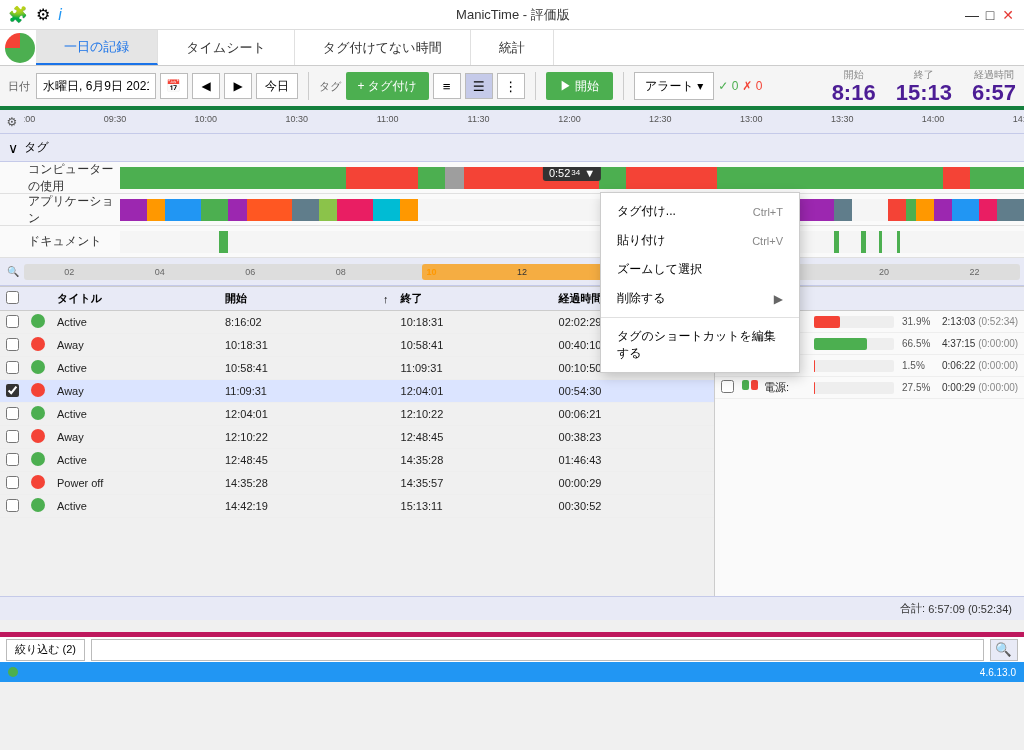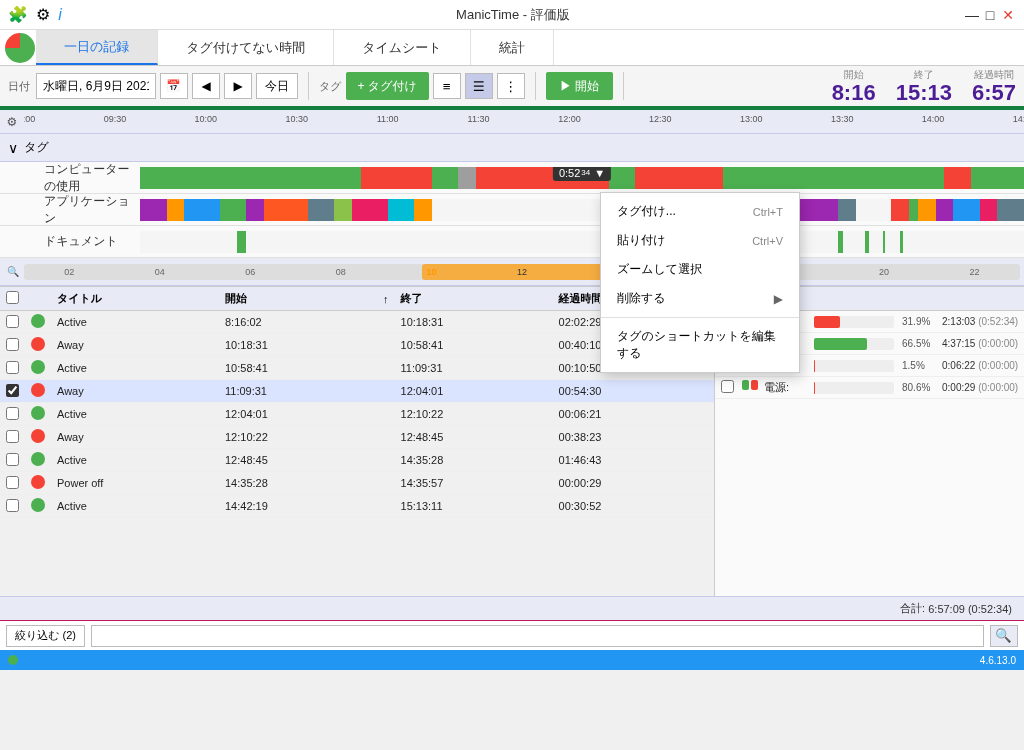--- a/index.html
+++ b/index.html
@@ -105,8 +105,8 @@
     <span style="width:30px;height:30px;border-radius:50%;background:conic-gradient(#4caf50 0deg 270deg,#f44336 270deg 360deg);display:inline-block;"></span>
   </div>
   <div class="nav-tab active">一日の記録</div>
+  <div class="nav-tab">タイムシート</div>
   <div class="nav-tab">タグ付けてない時間</div>
-  <div class="nav-tab">タイムシート</div>
   <div class="nav-tab">統計</div>
 </div>
 

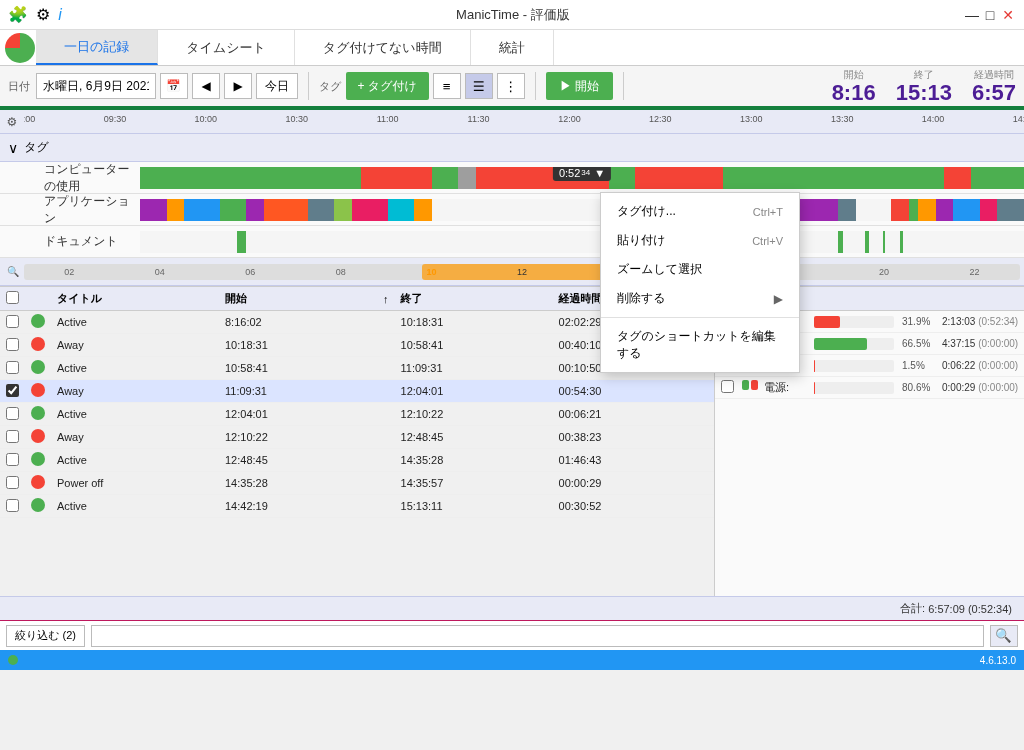--- a/index.html
+++ b/index.html
@@ -132,6 +132,11 @@
     <button class="btn-start">▶ 開始</button>
   </div>
   <div class="toolbar-divider"></div>
+  <div class="toolbar-section">
+    <button class="btn-stopwatch">アラート ▾</button>
+    <span style="color:#4caf50;font-size:12px;">✓ 0</span>
+    <span style="color:#f44336;font-size:12px;">✗ 0</span>
+  </div>
   <div class="time-display">
     <div class="time-group">
       <div class="time-label">開始</div>

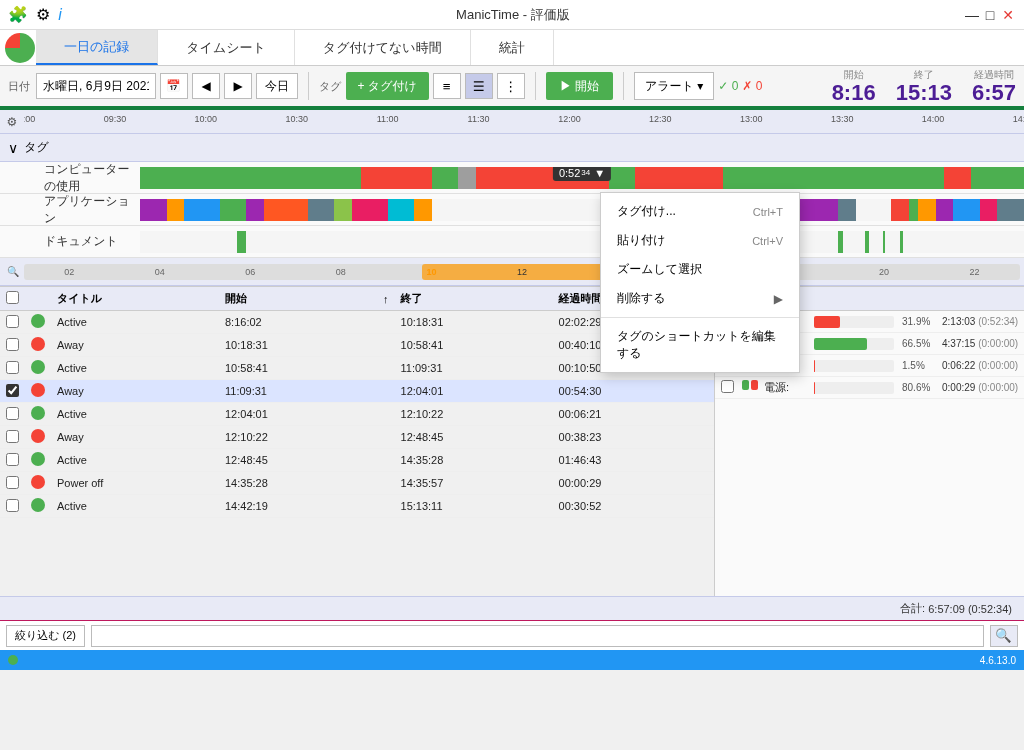--- a/index.html
+++ b/index.html
@@ -35,7 +35,7 @@
     
     .timeline-area { background: #fafafa; }
     .timeline-row { height: 32px; display: flex; align-items: center; border-bottom: 1px solid #e0e0e0; position: relative; }
-    .row-label { width: 140px; padding-left: 44px; font-size: 12px; color: #333; flex-shrink: 0; }
+    .row-label { width: 120px; padding-left: 28px; font-size: 12px; color: #333; flex-shrink: 0; }
     .row-bar { flex: 1; height: 20px; position: relative; background: #f5f5f5; }
 
     

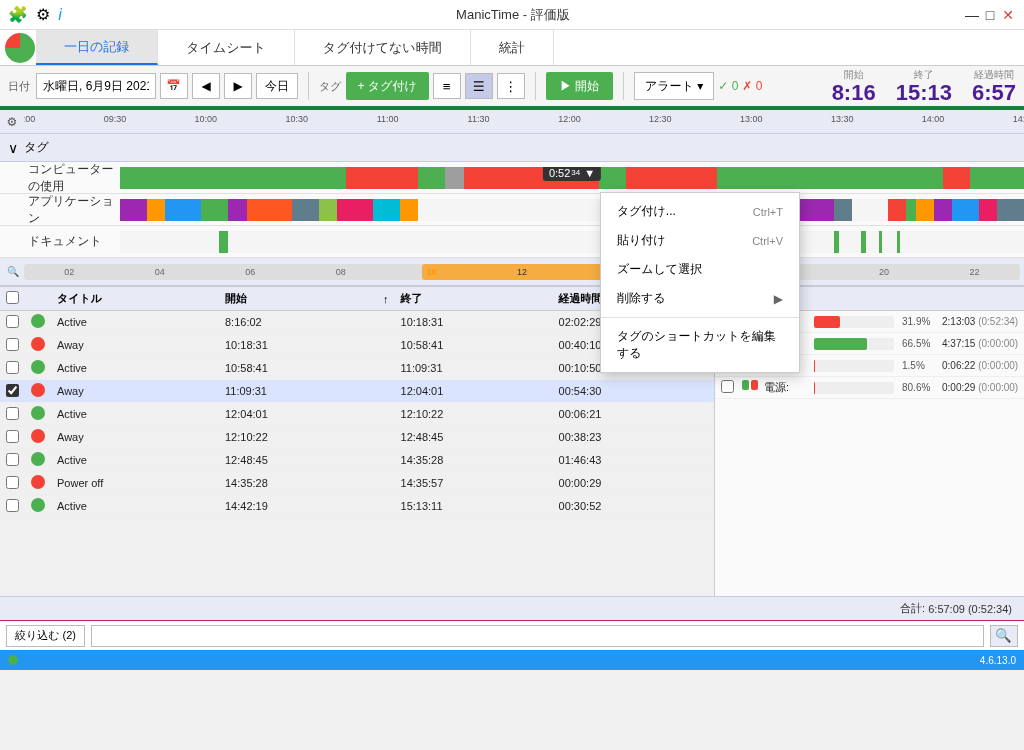--- a/index.html
+++ b/index.html
@@ -498,7 +498,7 @@
         <div style="width:0.1%;height:100%;background:#f44336;border-radius:2px;"></div>
       </div>
     </td>
-    <td style="font-size:10px;color:#555;padding:3px 2px;white-space:nowrap;">80.6%</td>
+    <td style="font-size:10px;color:#555;padding:3px 2px;white-space:nowrap;">27.5%</td>
     <td style="font-size:10px;color:#333;padding:3px 2px;white-space:nowrap;">0:00:29&nbsp;<span style="color:#888;">(0:00:00)</span></td>
   </tr>
         </tbody>

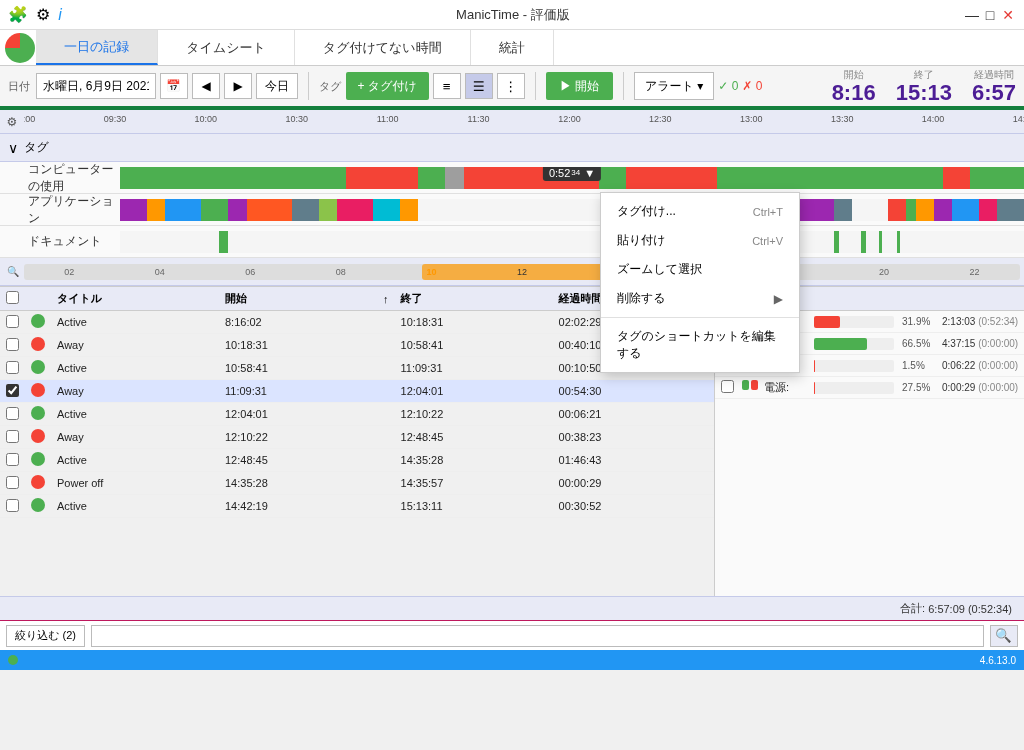--- a/index.html
+++ b/index.html
@@ -70,7 +70,7 @@
     .statusbar { height: 24px; background: #e8eaf6; display: flex; align-items: center; justify-content: flex-end; padding: 0 12px; font-size: 11px; color: #333; border-top: 1px solid #c5cae9; }
 
     
-    .filterbar { height: 30px; background: #fff; border-top: 1px solid #be185d; display: flex; align-items: center; padding: 0 6px; gap: 6px; }
+    .filterbar { height: 30px; background: #fff; border-top: 5px solid #be185d; display: flex; align-items: center; padding: 0 6px; gap: 6px; margin-top: 12px; }
     .filter-btn { height: 22px; border: 1px solid #bbb; background: white; cursor: pointer; padding: 0 8px; font-size: 11px; }
     .filter-input { flex: 1; height: 22px; border: 1px solid #bbb; padding: 0 6px; font-size: 11px; }
     .search-btn { height: 22px; width: 28px; border: 1px solid #bbb; background: #e8eaf6; cursor: pointer; }

